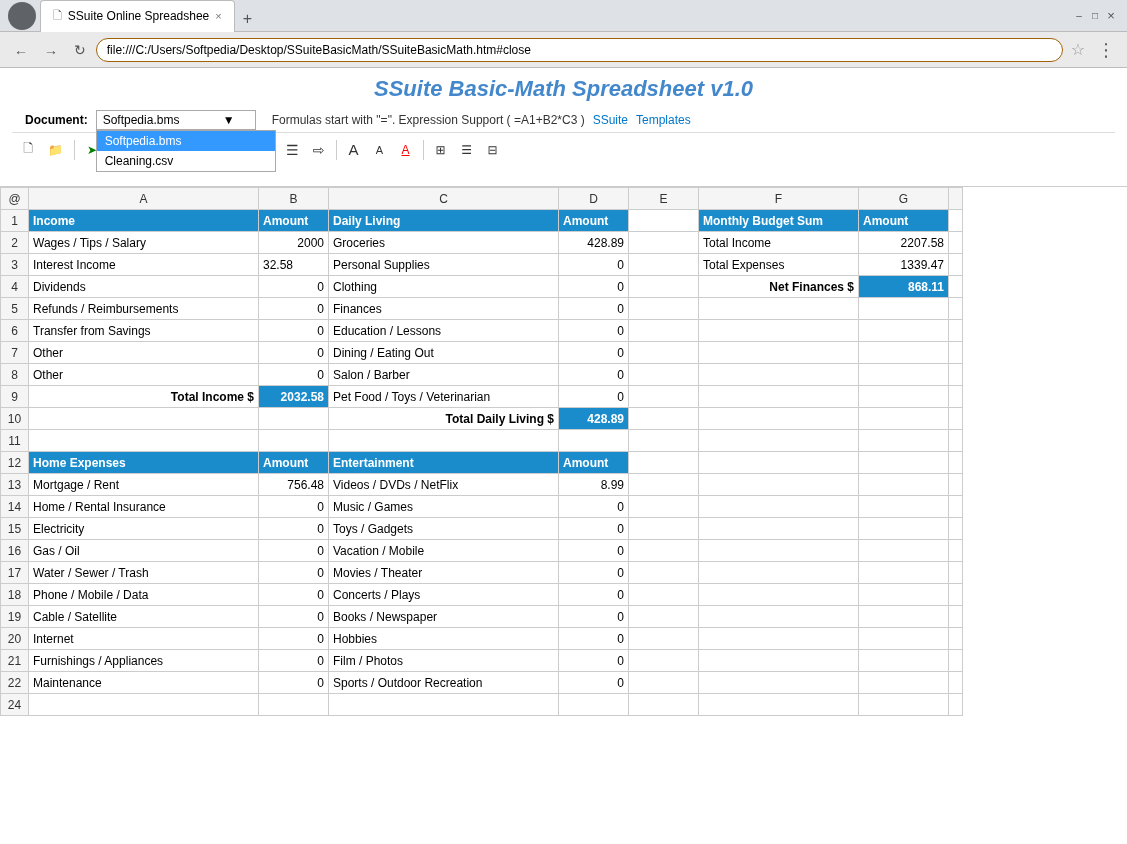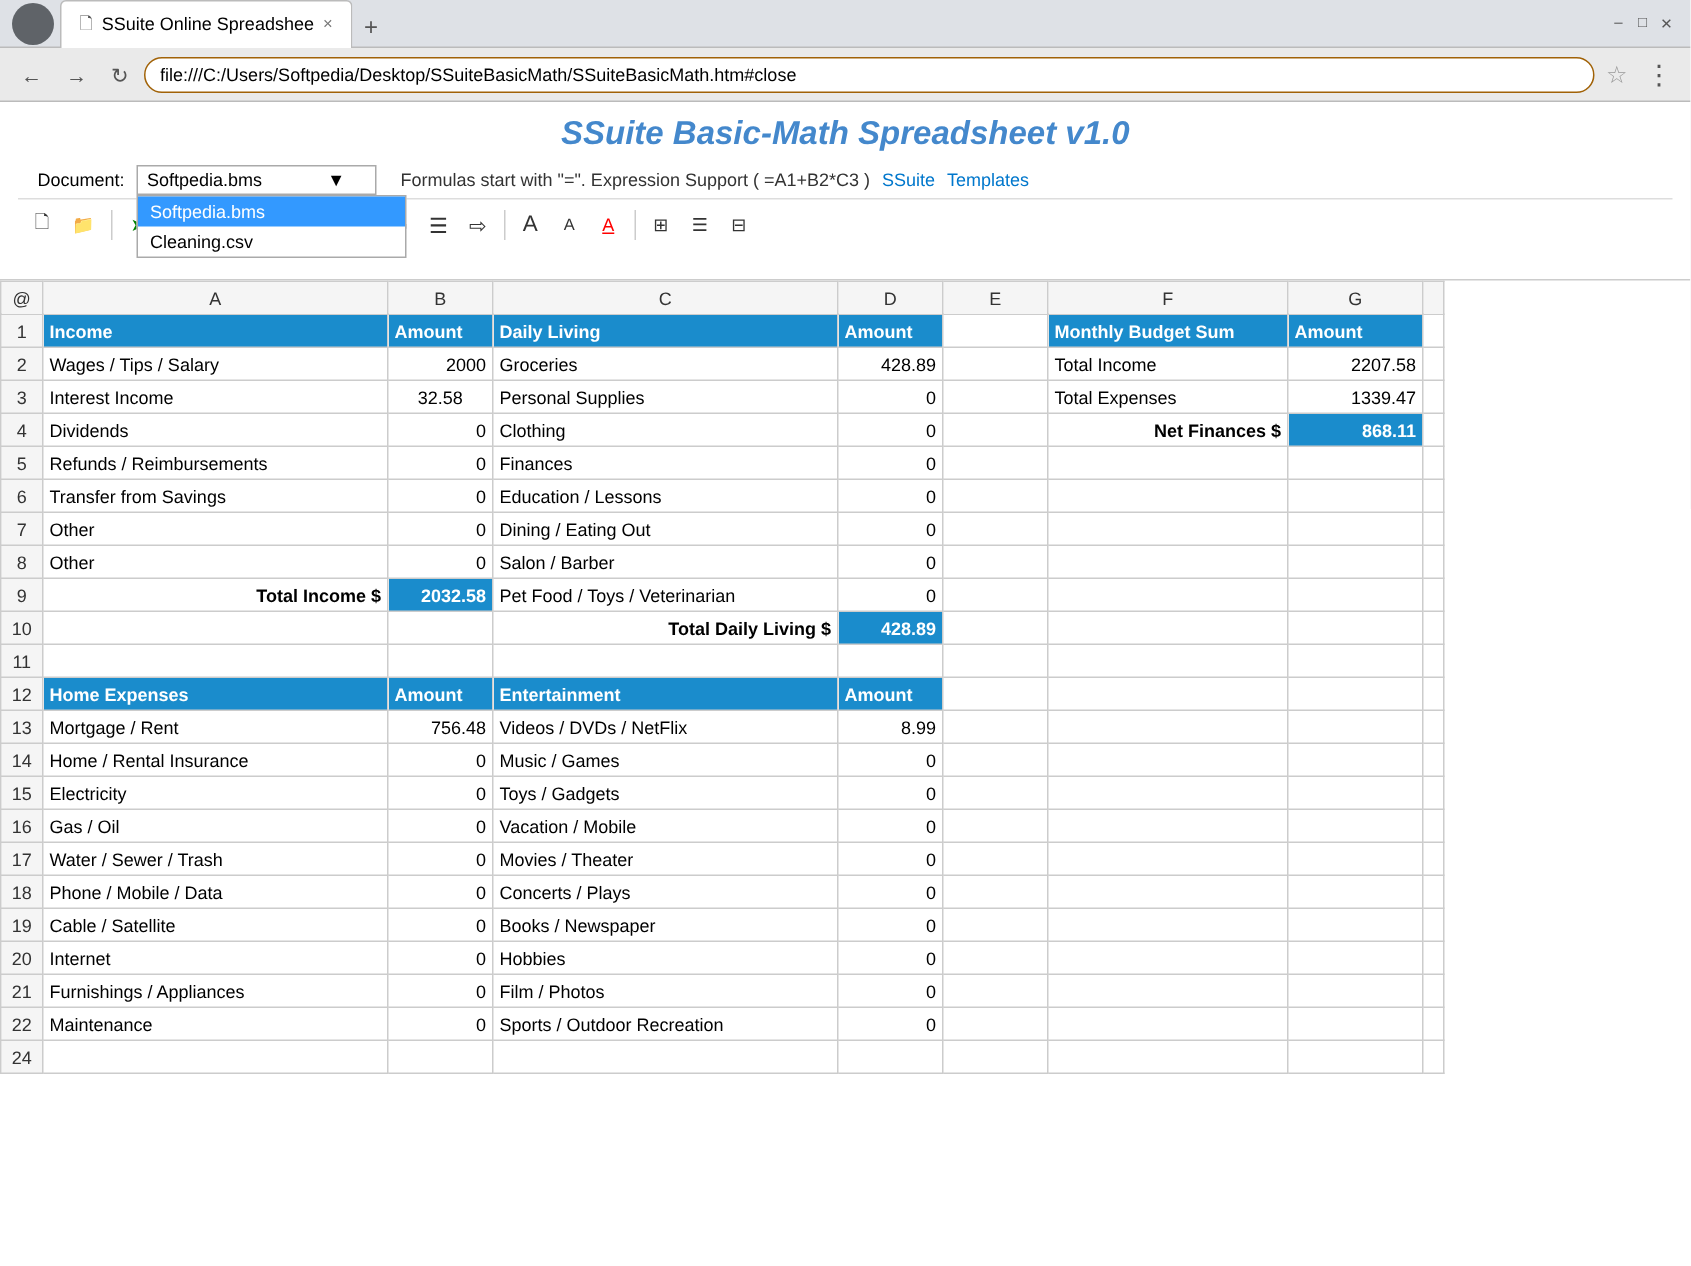--- a/index.html
+++ b/index.html
@@ -51,7 +51,7 @@
     .app-header { padding: 8px 12px 4px; background: #fff; }
     .app-title { color: #4488cc; font-size: 22px; font-weight: bold; text-align: center; font-style: italic; margin-bottom: 6px; }
     .toolbar-row { display: flex; align-items: center; gap: 8px; padding: 2px 0; }
-    .document-label { font-weight: normal; font-size: 12px; color: #000; padding-left: 13px; }
+    .document-label { font-weight: bold; font-size: 12px; color: #000; padding-left: 13px; }
     .doc-dropdown { position: relative; display: inline-block; }
     .doc-select-btn { background: #fff; border: 1px solid #aaa; padding: 2px 20px 2px 6px; font-size: 12px; cursor: pointer; min-width: 160px; display: flex; align-items: center; justify-content: space-between; }
     .dropdown-menu { position: absolute; top: 100%; left: 0; background: #fff; border: 1px solid #aaa; min-width: 180px; z-index: 100; }

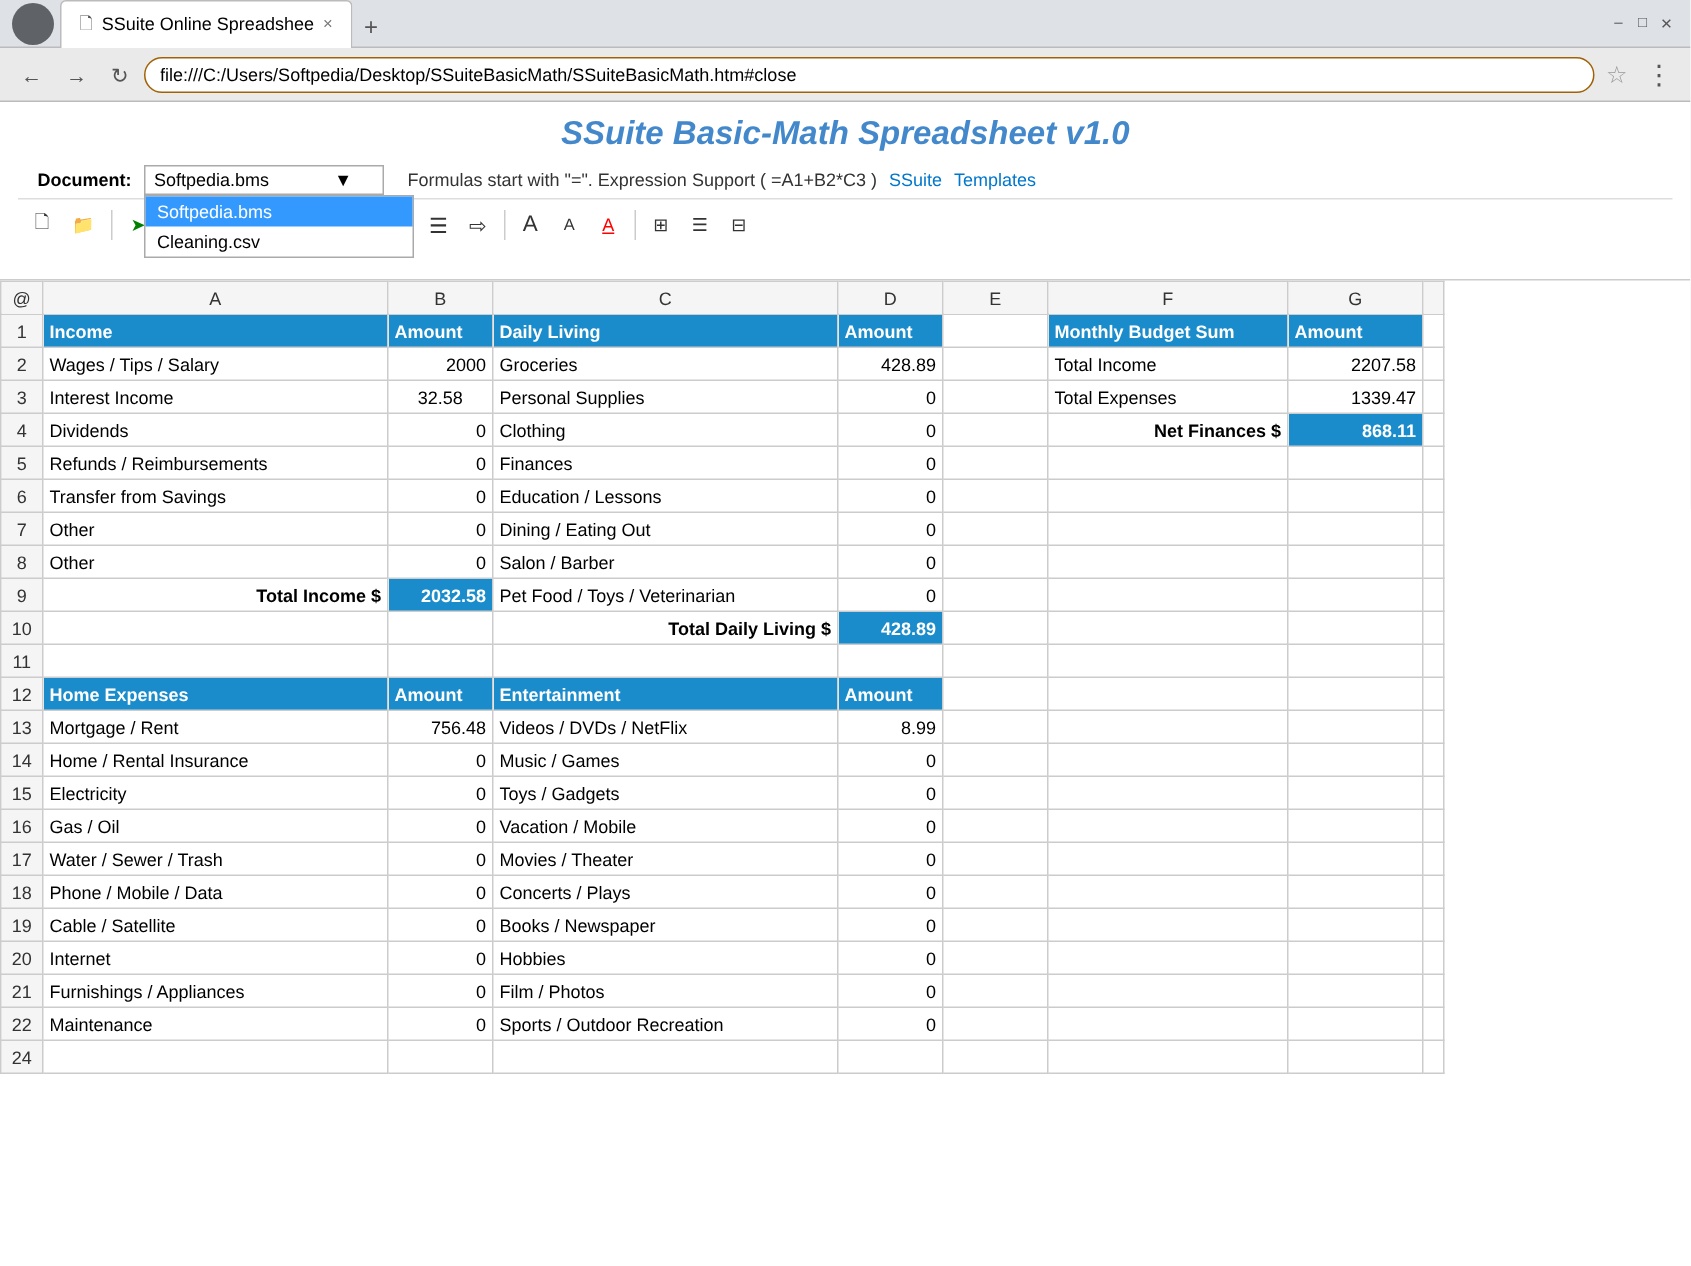--- a/index.html
+++ b/index.html
@@ -211,7 +211,7 @@
           <tr>
             <td class="row-header cell">3</td>
             <td class="cell">Interest Income</td>
-            <td class="cell" style="text-align: center;">32.58</td>
+            <td class="cell" style="text-align: left;">32.58</td>
             <td class="cell">Personal Supplies</td>
             <td class="cell" style="text-align: right;">0</td>
             <td class="cell"></td>

